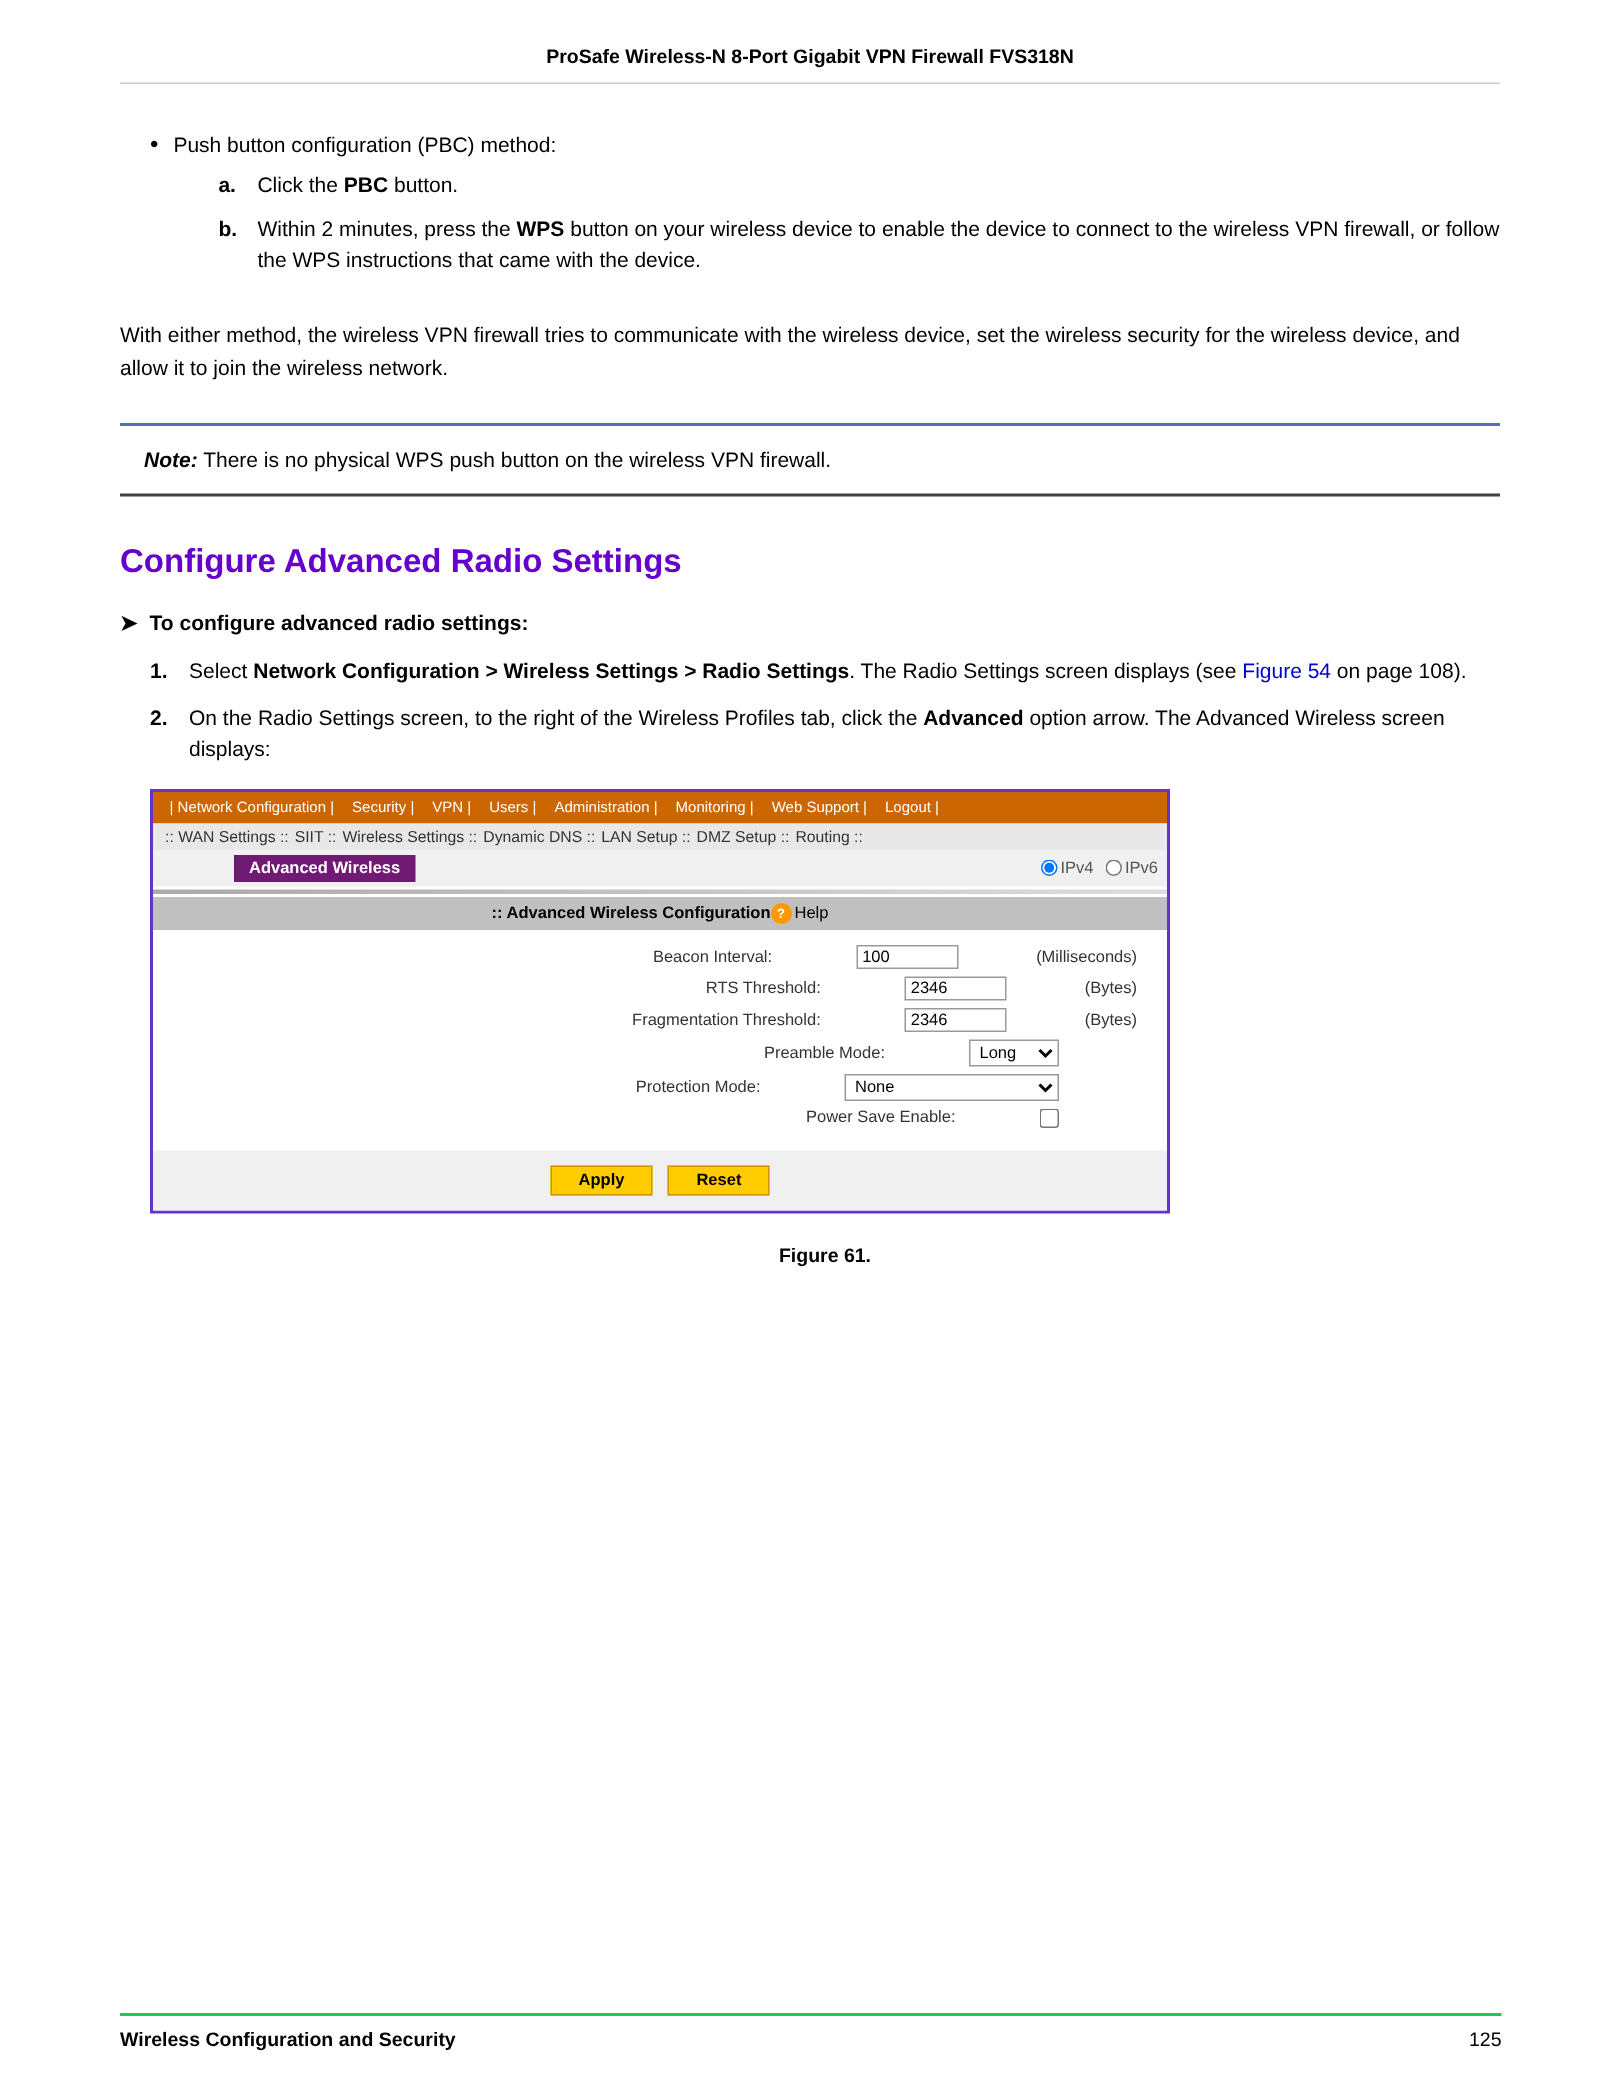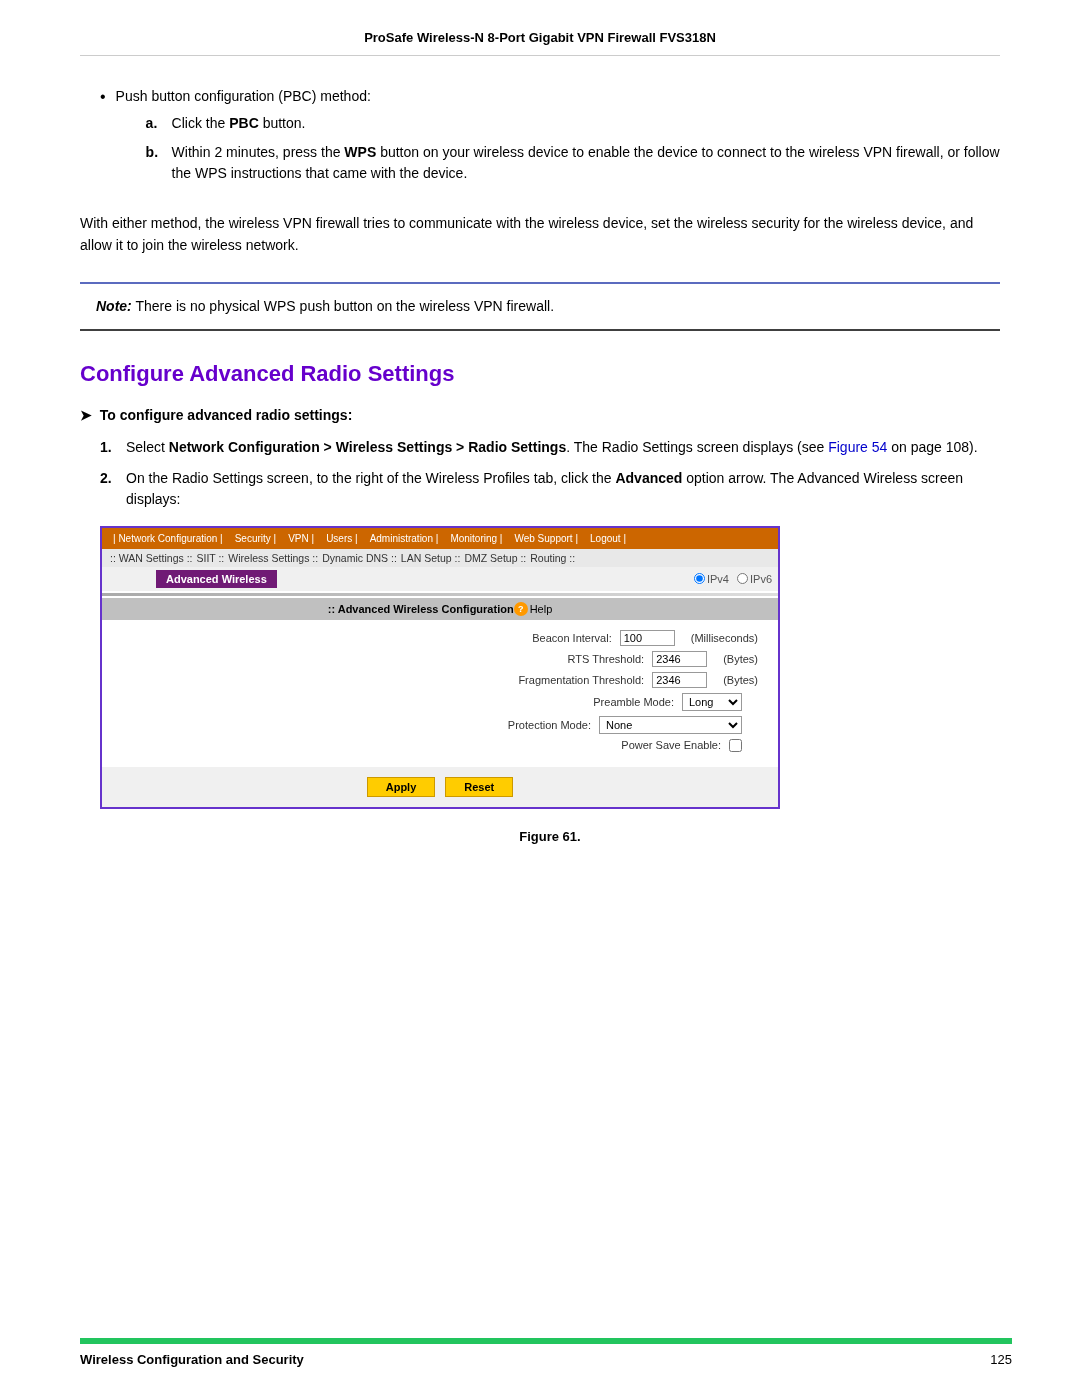--- a/index.html
+++ b/index.html
@@ -218,6 +218,7 @@
       align-items: center;
       margin-bottom: 5px;
       justify-content: flex-end;
+      gap: 48px;
     }
     .ss-form-label {
       text-align: right;

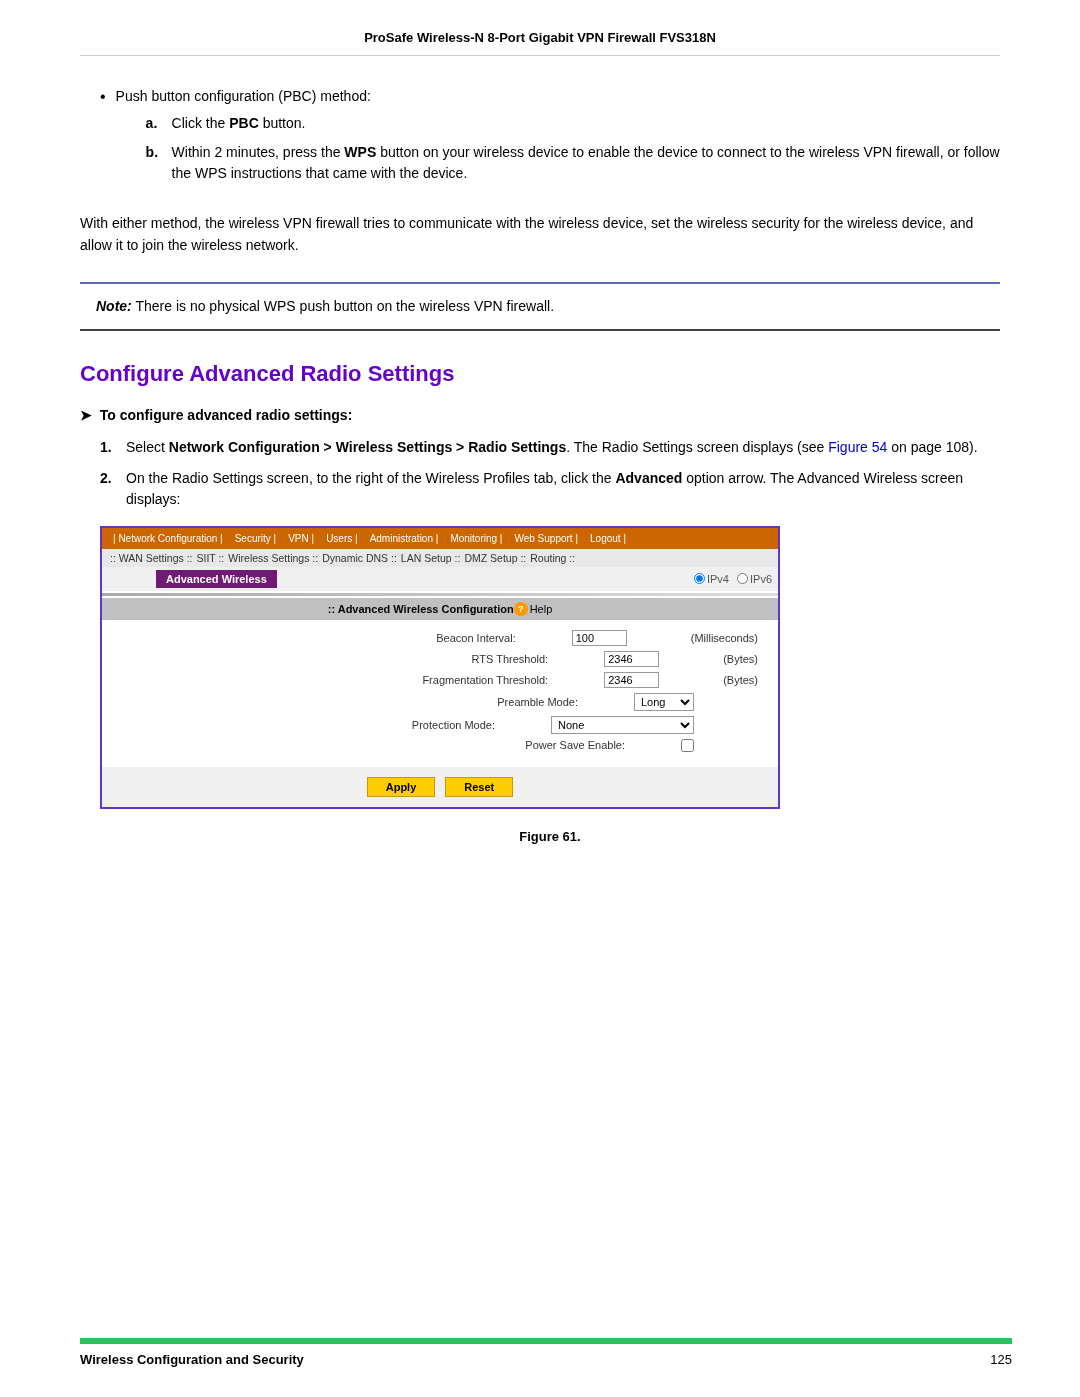--- a/index.html
+++ b/index.html
@@ -231,7 +231,7 @@
       border: 1px solid #999;
       padding: 1px 3px;
       font-size: 11px;
-      width: 55px;
+      width: 68px;
     }
     .ss-form-unit {
       margin-left: 16px;

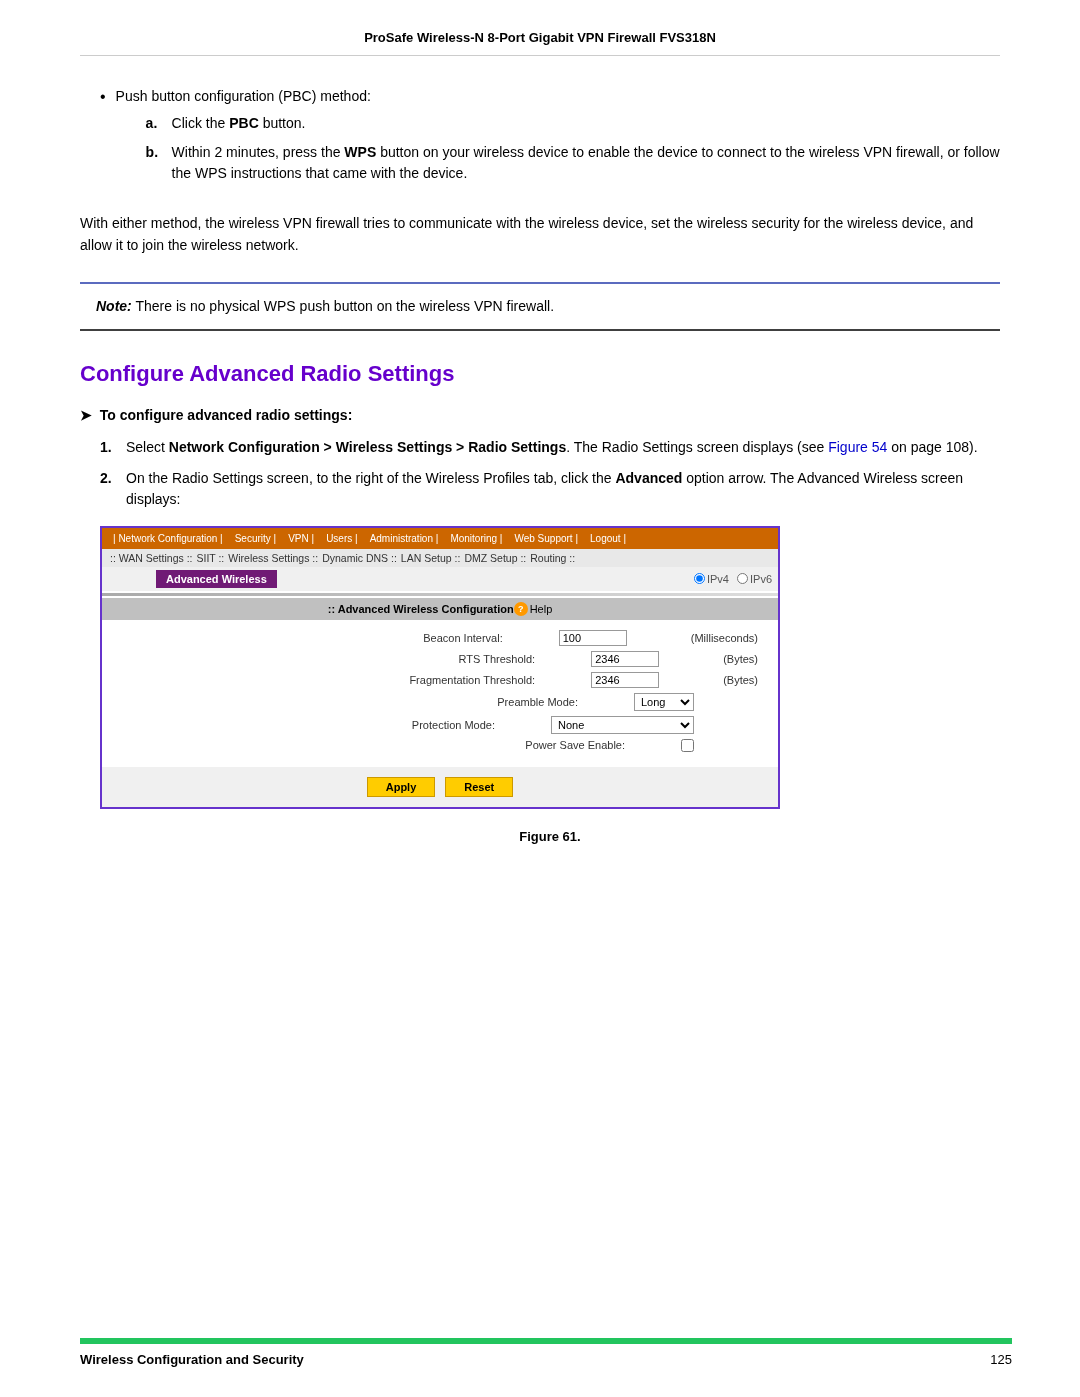--- a/index.html
+++ b/index.html
@@ -234,7 +234,7 @@
       width: 68px;
     }
     .ss-form-unit {
-      margin-left: 16px;
+      margin-left: 4px;
       font-size: 11px;
       color: #333;
     }

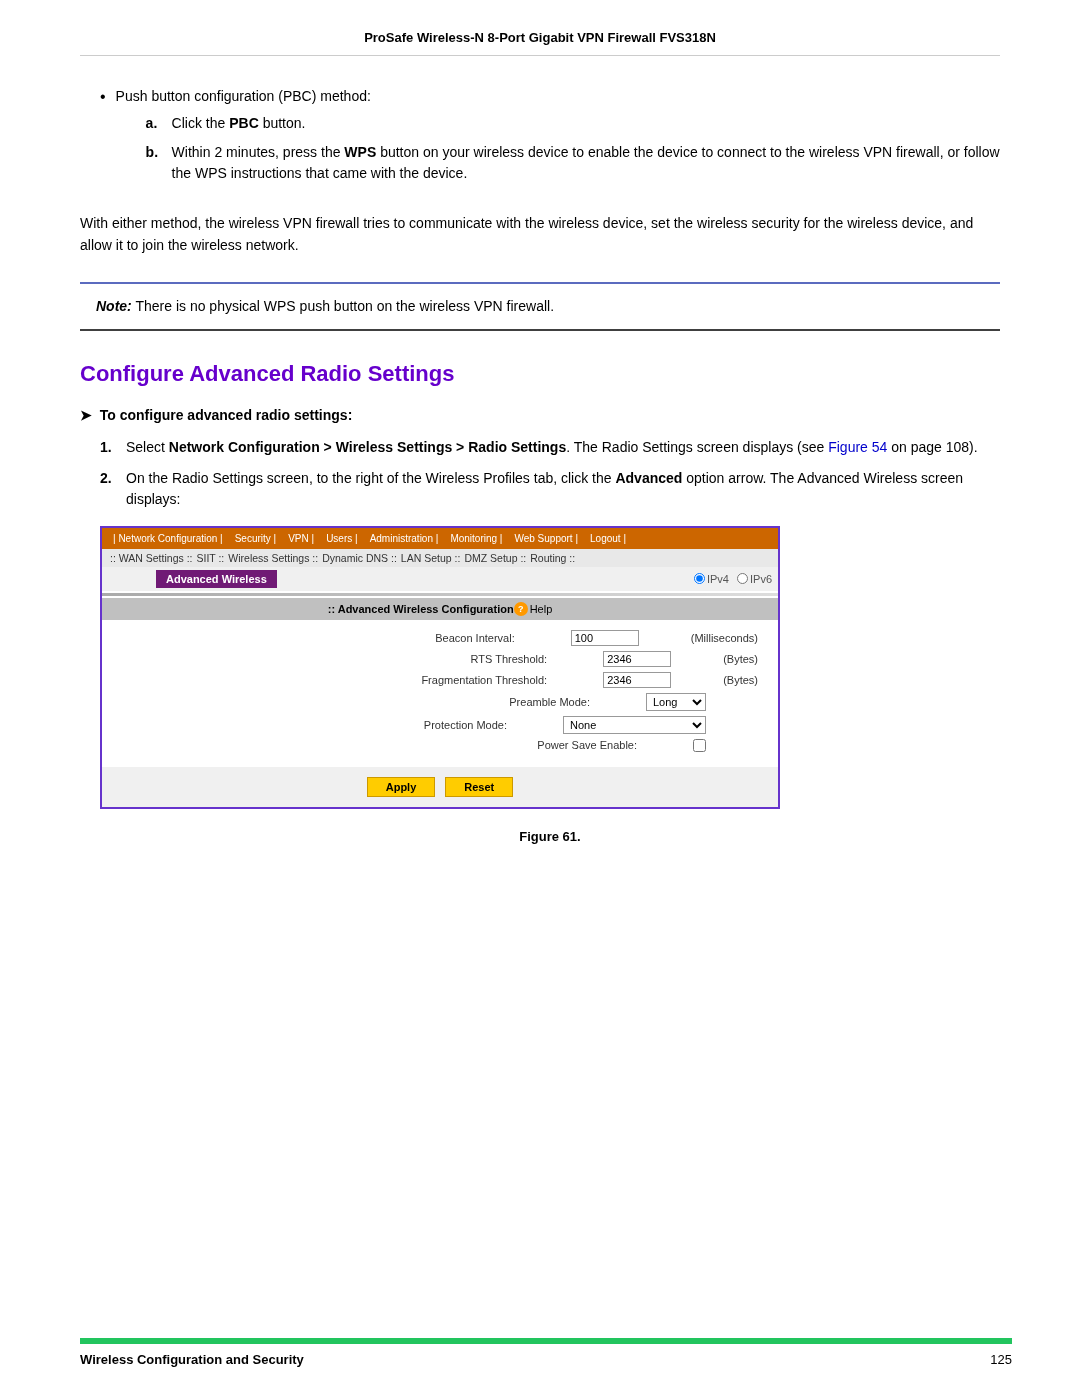--- a/index.html
+++ b/index.html
@@ -282,11 +282,11 @@
       text-align: center;
     }
     .footer-area {
-      border-top: 6px solid #22c55e;
+      border-top: 2px solid #22c55e;
       position: absolute;
       bottom: 30px;
       left: 80px;
-      right: 68px;
+      right: 79px;
       padding-top: 8px;
       display: flex;
       justify-content: space-between;

